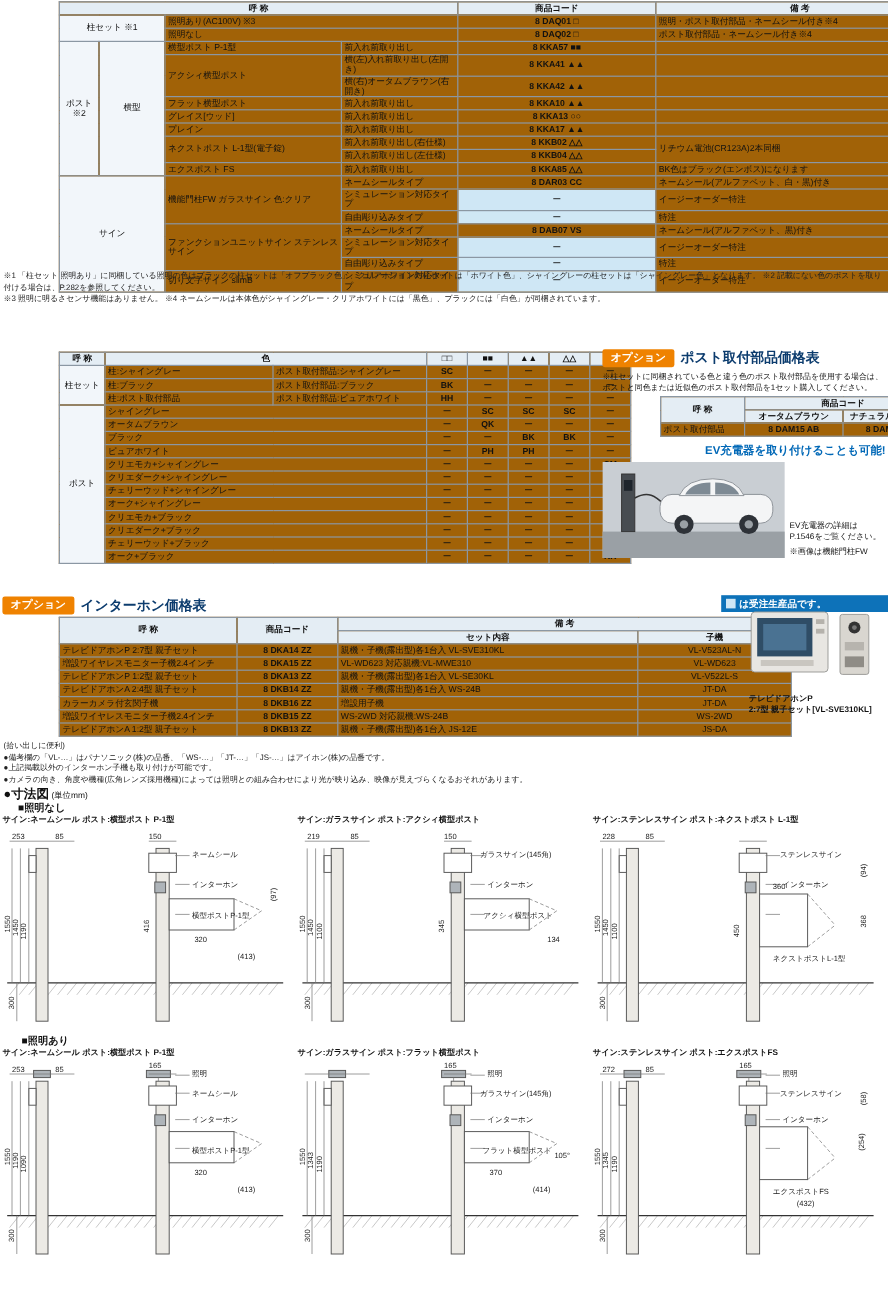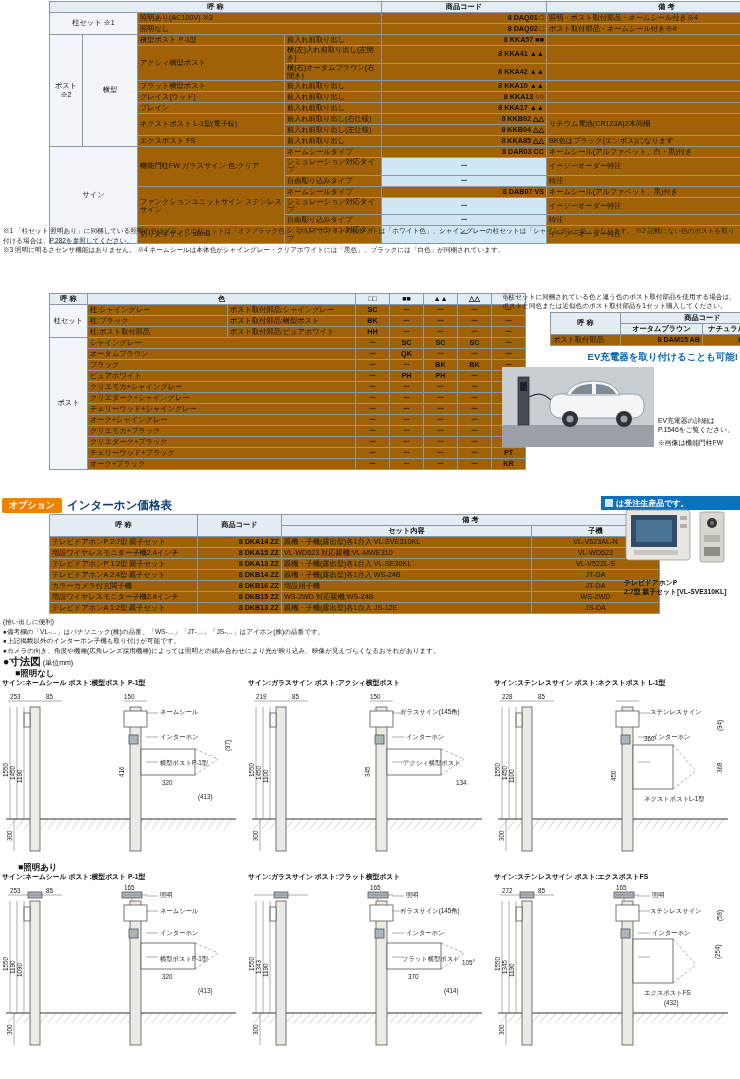--- a/index.html
+++ b/index.html
@@ -12,7 +12,7 @@
   .ptable td.h{background:#e4edf4;font-weight:bold;text-align:center;}
   .ptable td.grp{background:#f2f6fa;}
   .ptable td.left{text-align:left;}
-  .ptable td.code{font-weight:bold;text-align:right;white-space:nowrap;}
+  .ptable td.code{font-weight:bold;text-align:center;white-space:nowrap;}
   .ptable td.c{font-weight:bold;}
   .ptable td.ord{background:#cfe7f5;}
   .small-notes{position:absolute;font-size:6.6px;line-height:1.45;width:735px;color:#222;}

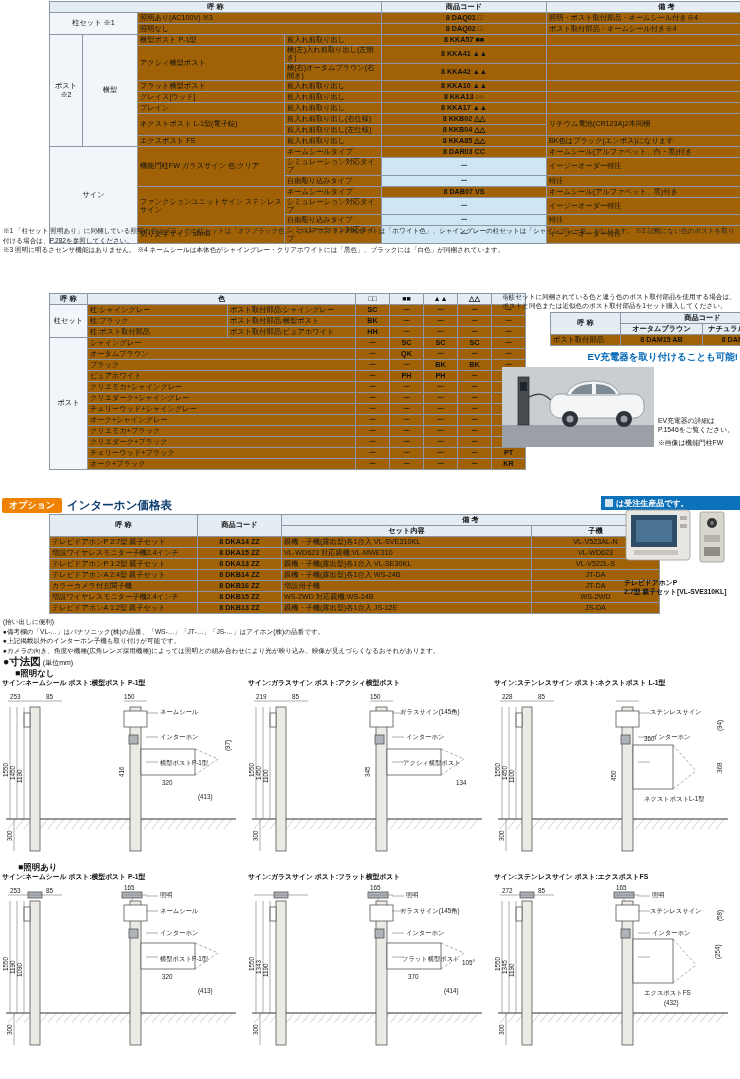--- a/index.html
+++ b/index.html
@@ -329,6 +329,9 @@
     </table>
 
   <div class="parts-panel" style="left:502px;top:290px;width:236px;">
+    <div>
+      <span class="opt-badge">オプション</span><span class="sec-title">ポスト取付部品価格表</span>
+    </div>
     <div class="panel-note">※柱セットに同梱されている色と違う色のポスト取付部品を使用する場合は、ポストと同色または近似色のポスト取付部品を1セット購入してください。</div>
     <table id="t-parts" class="ptable" style="width:234px;">
         <colgroup>

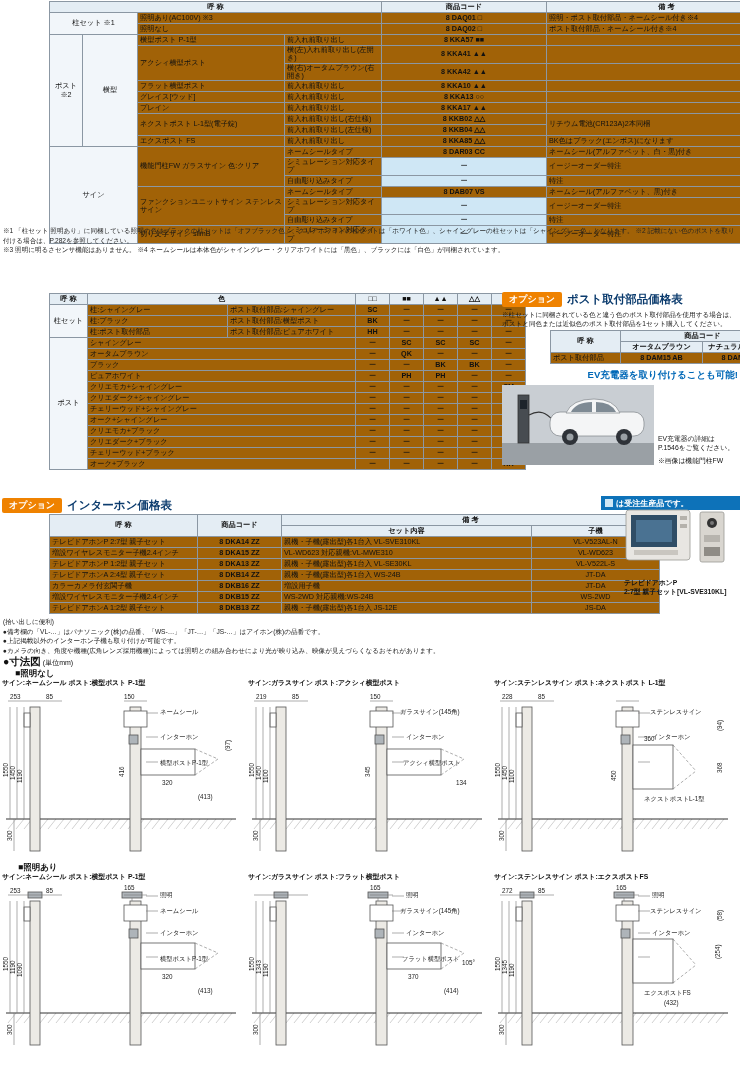--- a/index.html
+++ b/index.html
@@ -212,7 +212,7 @@
         </tr>
         <tr>
           <td class="left">柱:ブラック</td>
-          <td class="left">ポスト取付部品:横型ポスト</td>
+          <td class="left">ポスト取付部品:ブラック</td>
           <td class="c">BK</td>
           <td>ー</td>
           <td>ー</td>

